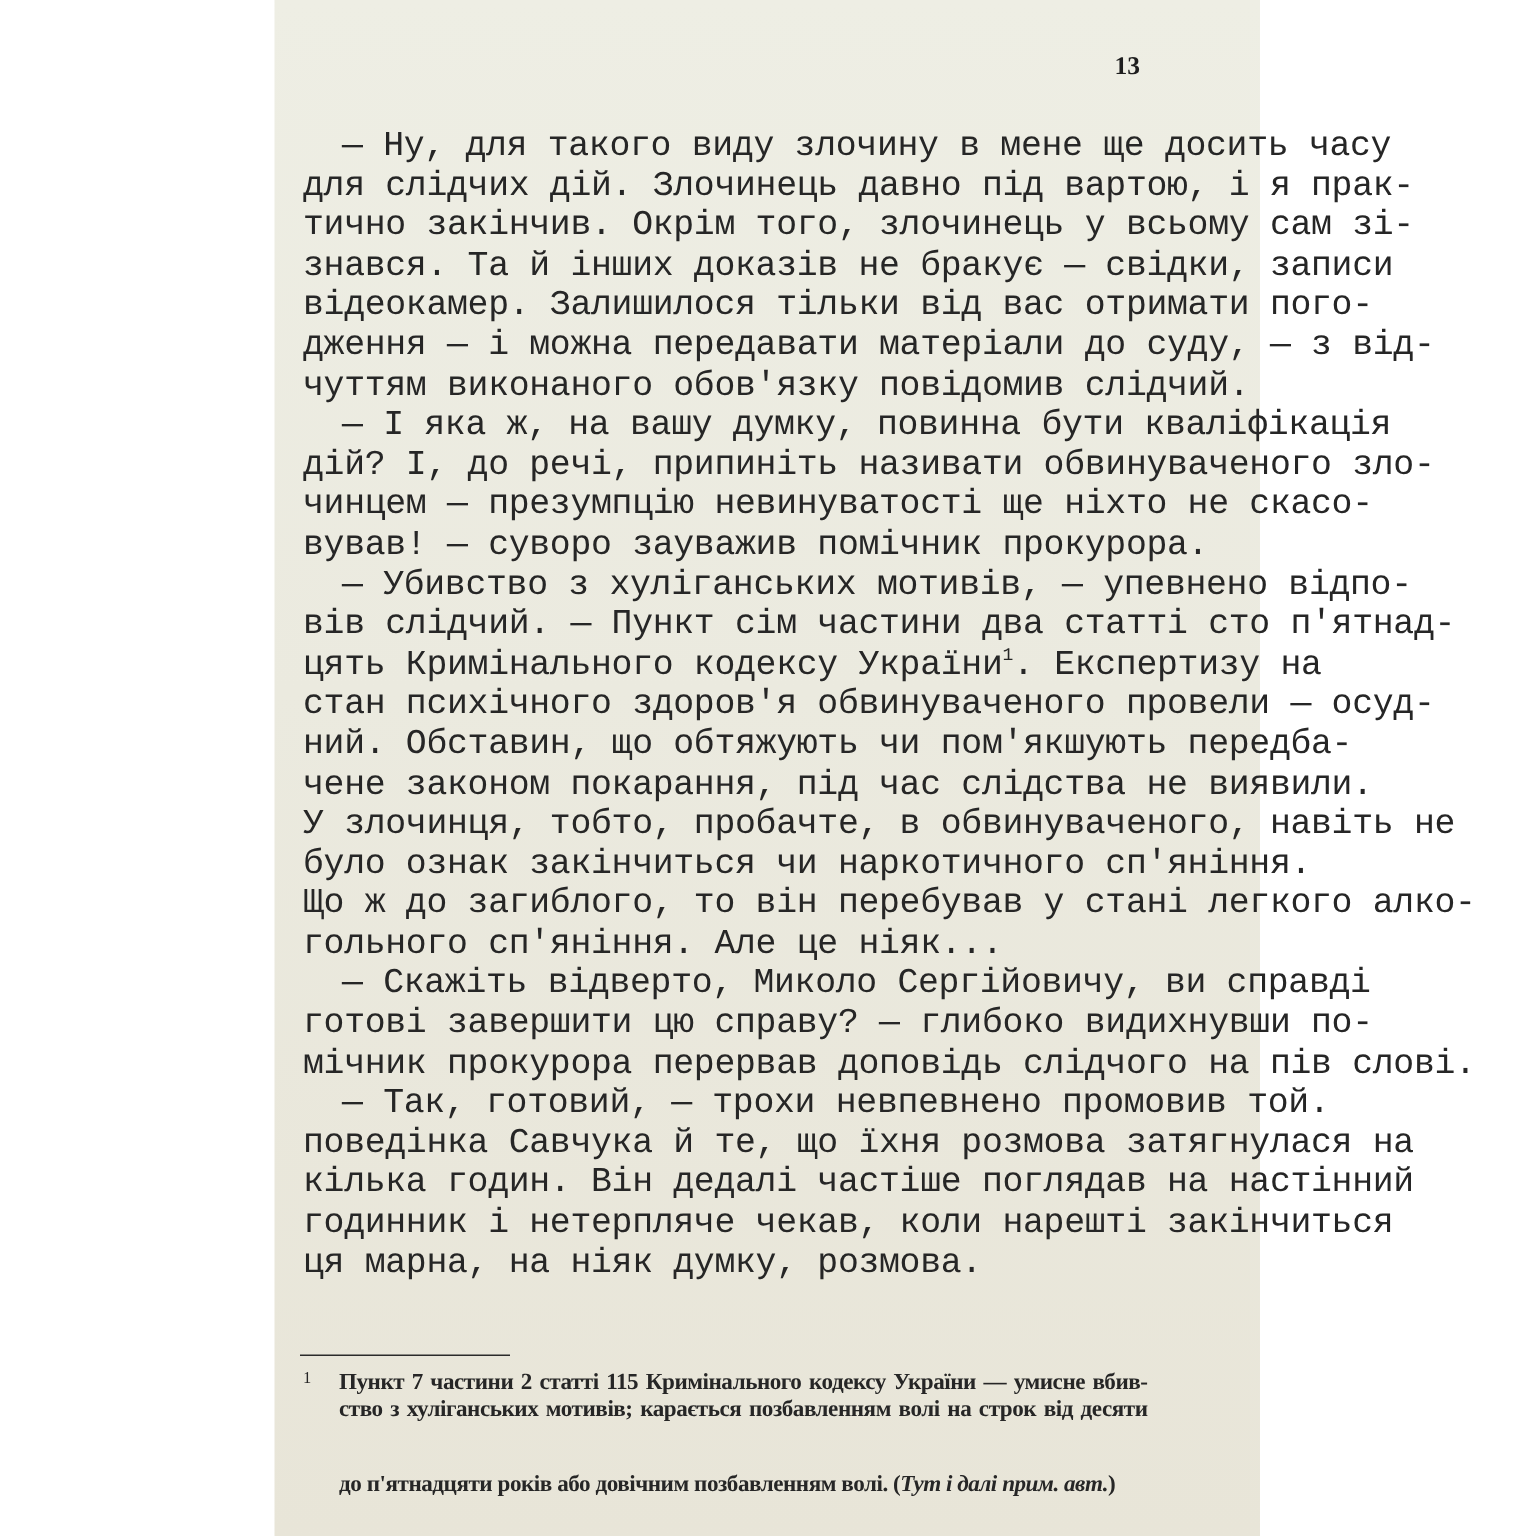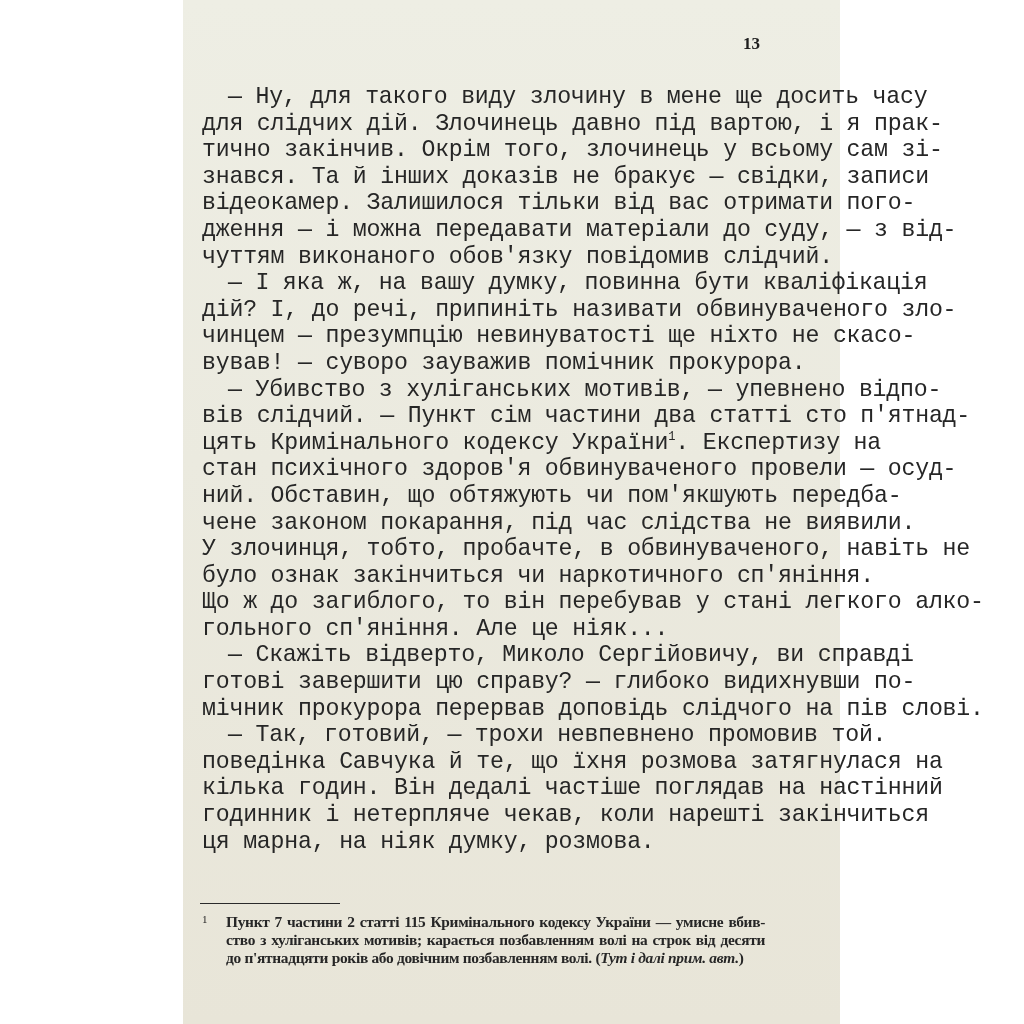--- a/index.html
+++ b/index.html
@@ -94,6 +94,7 @@
     }
     .footnote .line.last {
       text-align-last: left;
+      margin-top: 32px;
     }
     .footnote em {
       font-style: italic;

